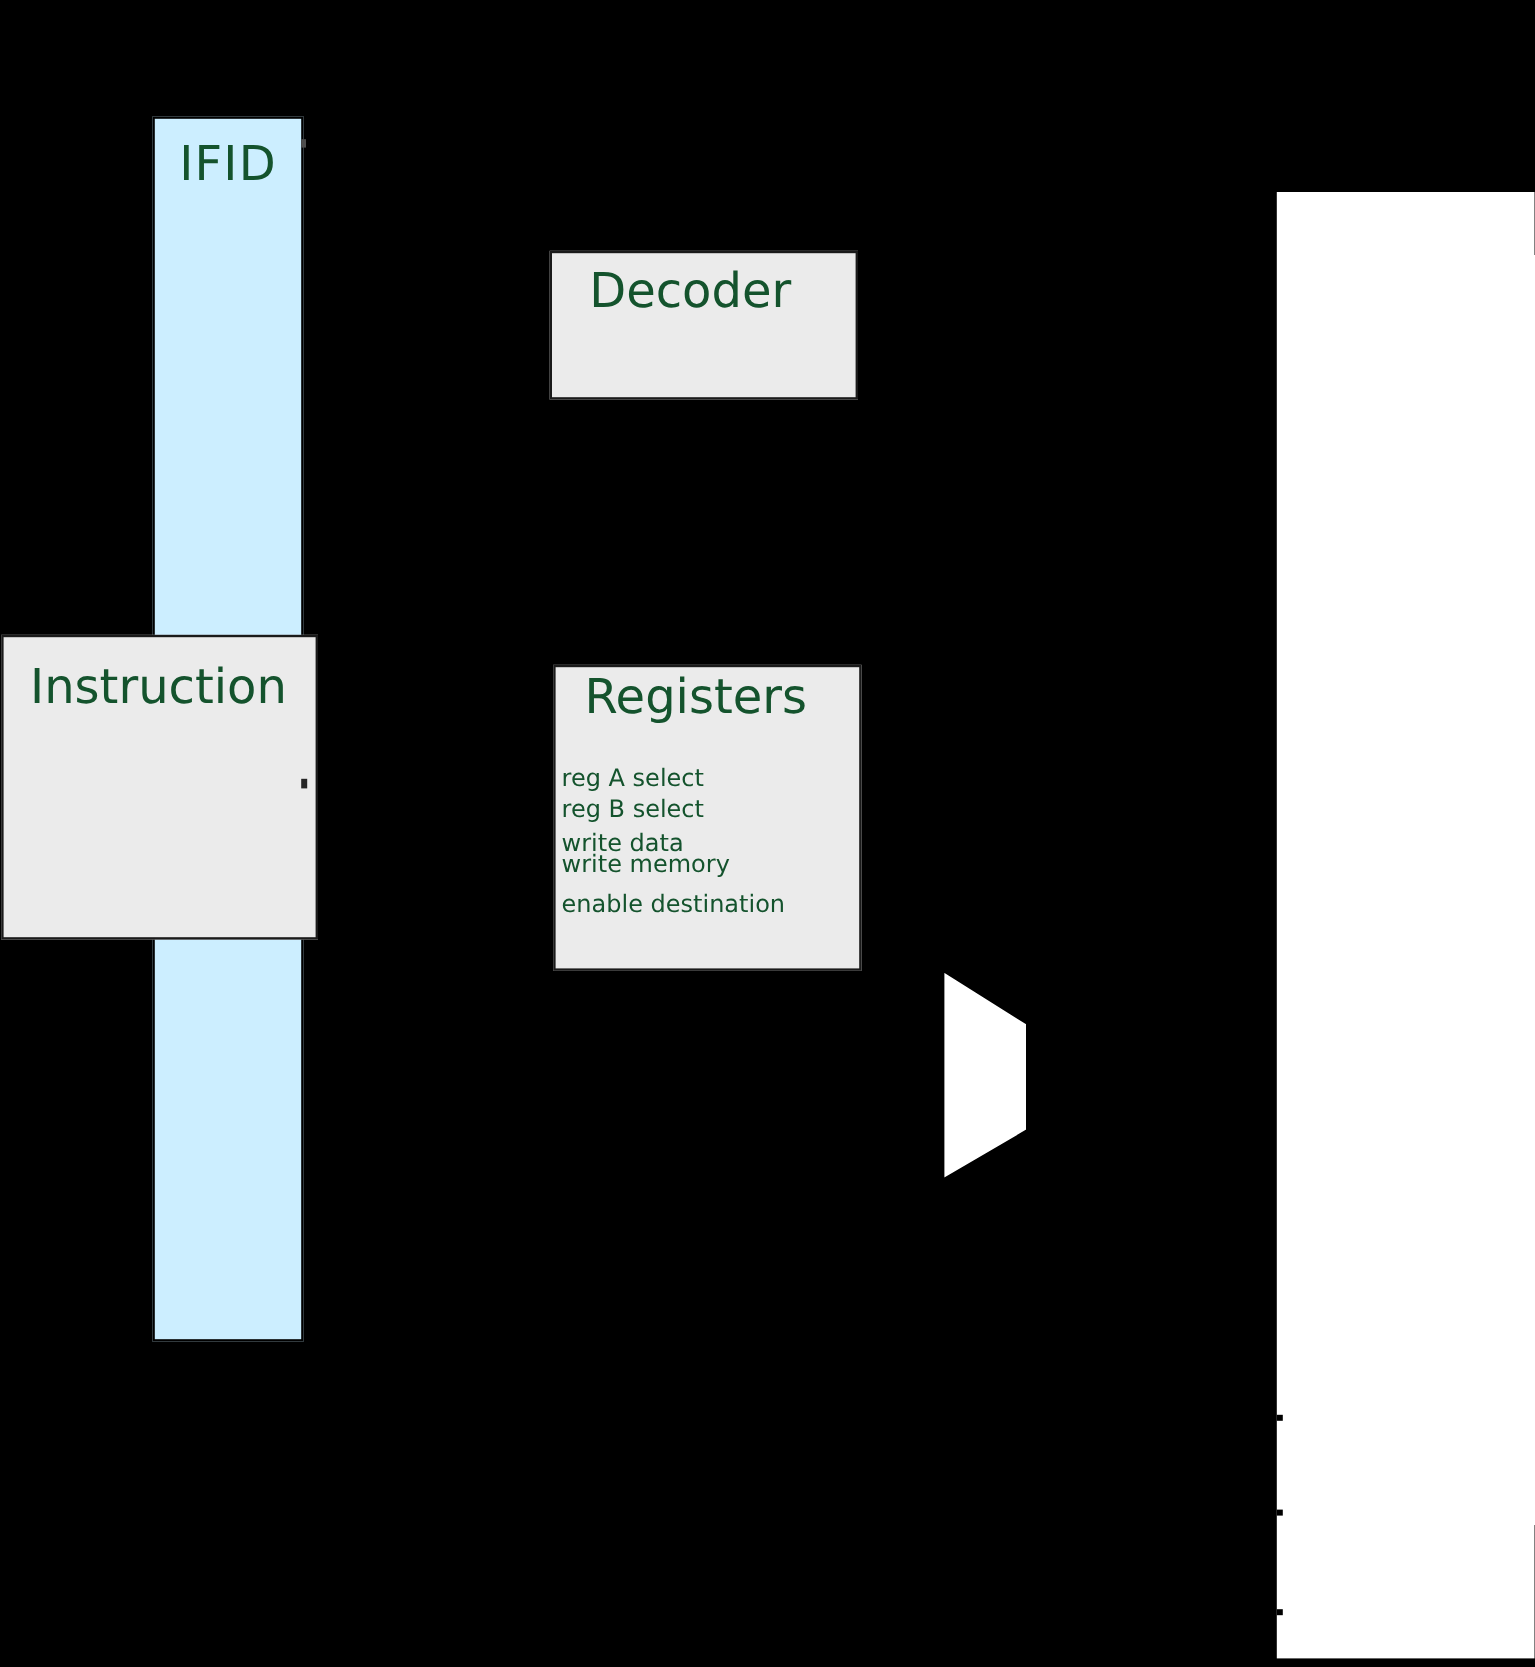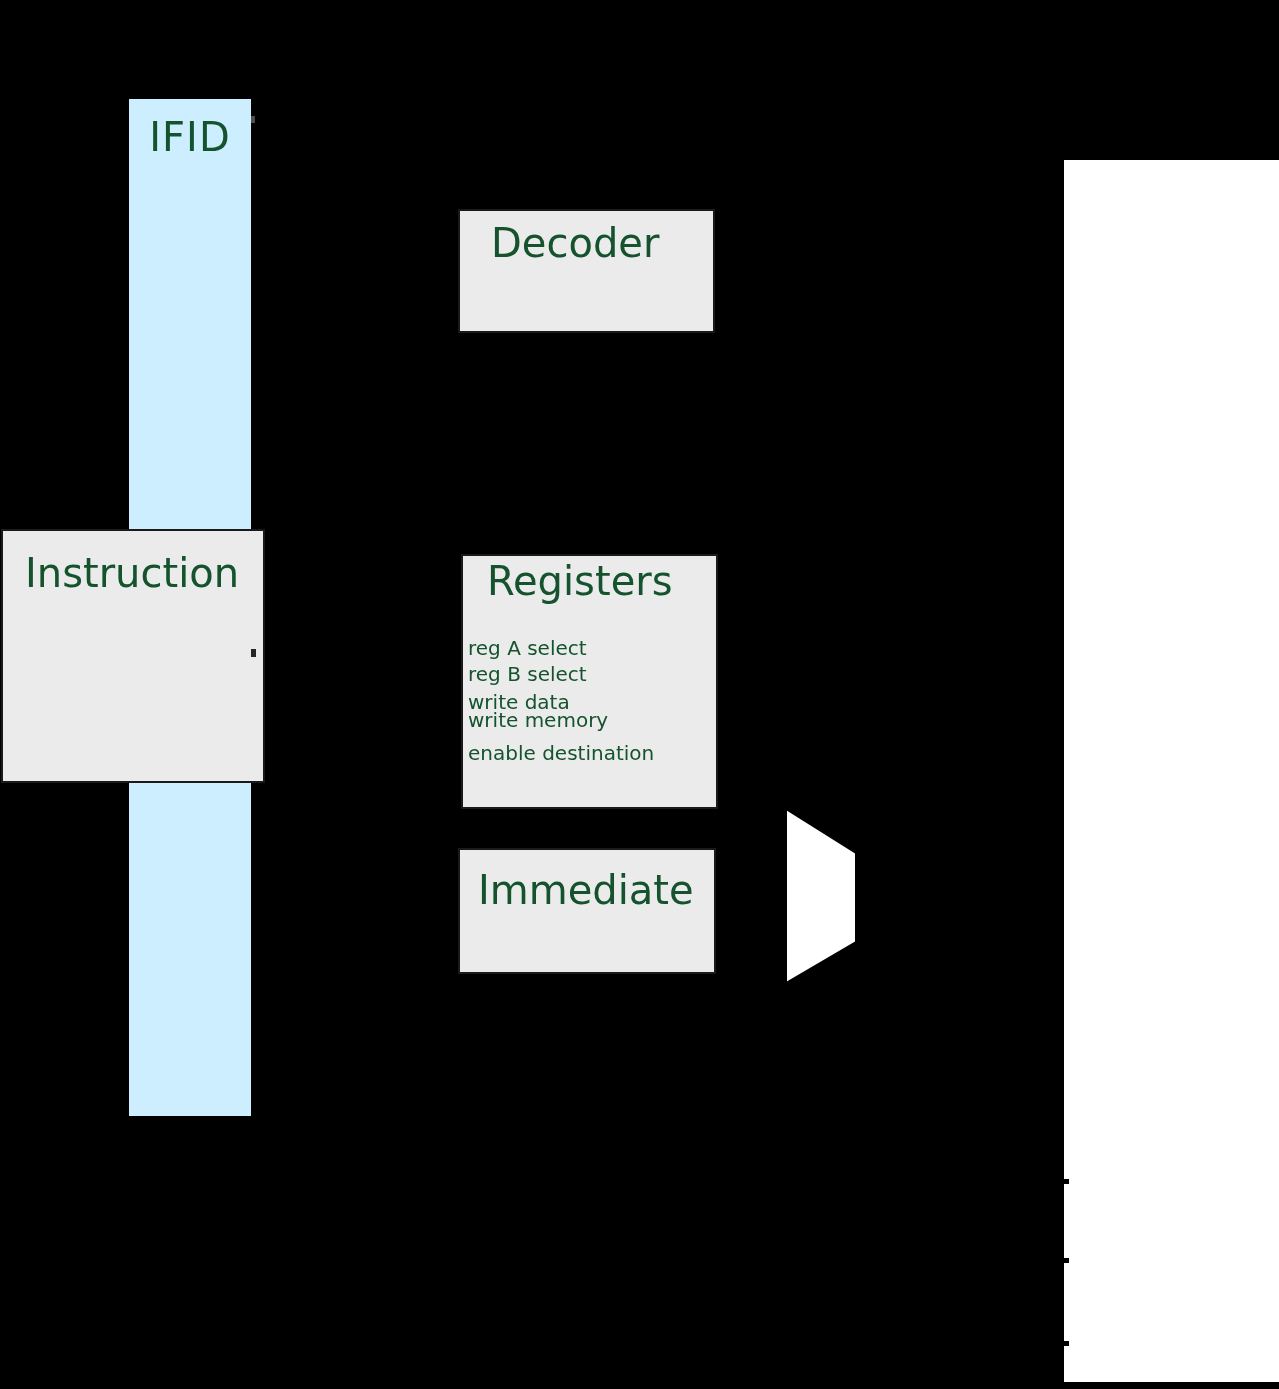--- a/index.html
+++ b/index.html
@@ -127,9 +127,6 @@
     <span class="port" id="port-wdest">enable destination</span>
   </div>
 
-  <div class="block" id="immediate">
-    <span>Immediate</span>
-  </div>
 
   <svg class="mux-svg" viewBox="0 0 80 184">
     <polygon points="4,4 74,48 74,137 4,178" fill="#ffffff" stroke="#000000" stroke-width="2"></polygon>

